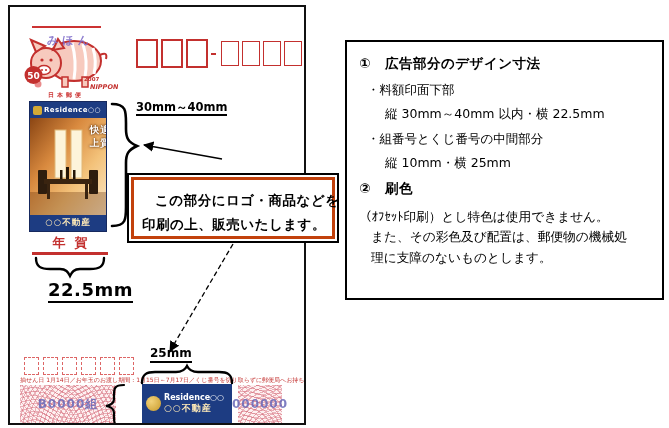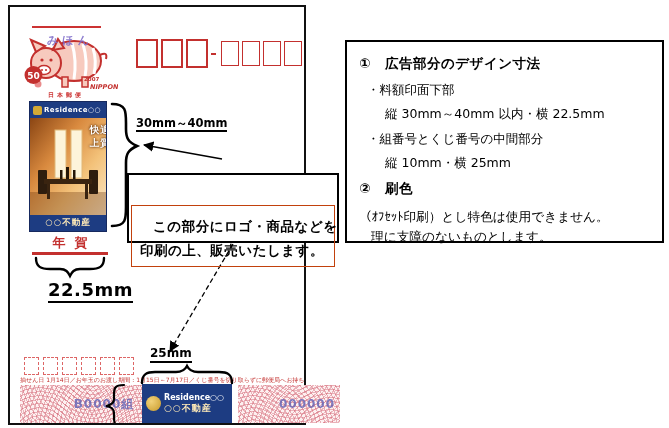--- a/index.html
+++ b/index.html
@@ -77,7 +77,7 @@
   .anno-svg{position:absolute;left:0;top:0;z-index:4;pointer-events:none;}
 
   
-  .panel{position:absolute;left:345px;top:40px;width:319px;height:203px;border:2px solid #000;
+  .panel{position:absolute;left:345px;top:40px;width:319px;height:260px;border:2px solid #000;
     box-sizing:border-box;background:#fff;padding:13px 10px 0 12px;}
   .p-title{font-size:13.5px;font-weight:bold;letter-spacing:.5px;margin-bottom:9px;white-space:nowrap;}
   .p-bullet{font-size:12.5px;margin:0 0 7px 8px;white-space:nowrap;}

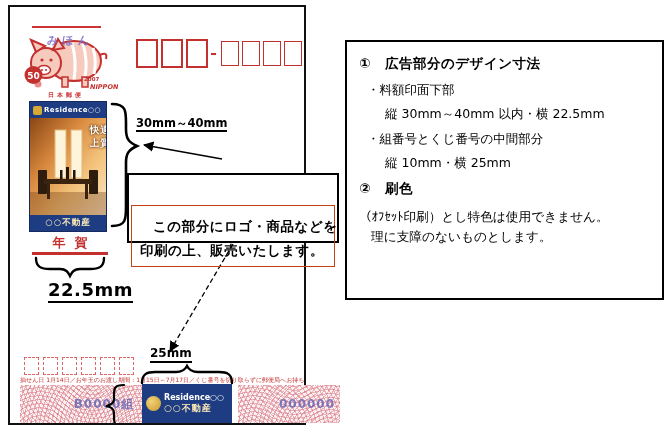--- a/index.html
+++ b/index.html
@@ -40,7 +40,7 @@
   .nenga-line{position:absolute;left:22px;top:245px;width:76px;height:3px;background:#c3302e;}
 
   .dim-label{font-weight:bold;color:#000;border-bottom:2px solid #000;white-space:nowrap;line-height:1.15;}
-  .lbl-3040{position:absolute;left:126px;top:110px;font-size:11.5px;}
+  .lbl-3040{position:absolute;left:126px;top:94px;font-size:11.5px;}
   .lbl-225{position:absolute;left:38px;top:273px;font-size:18px;letter-spacing:.5px;text-align:right;}
   .lbl-25{position:absolute;left:140px;top:340px;font-size:12px;}
   .lbl-10{position:absolute;left:42px;top:392px;font-size:11px;background:rgba(255,255,255,.65);}

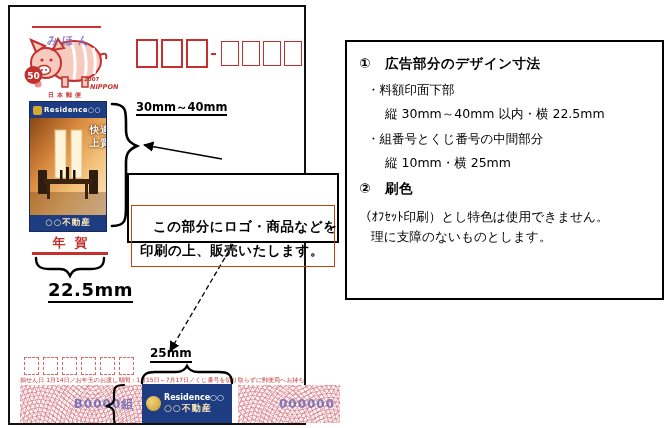--- a/index.html
+++ b/index.html
@@ -48,8 +48,8 @@
   
   .callout{position:absolute;left:117px;top:166px;width:212px;height:70px;background:#fff;
     border:2px solid #000;padding:2px;z-index:6;box-sizing:border-box;}
-  .callout-inner{border:1px solid #c2410c;width:100%;height:100%;box-sizing:border-box;
-    padding:9px 8px 0 8px;margin-top:28px;}
+  .callout-inner{border:3px solid #c2410c;width:100%;height:100%;box-sizing:border-box;
+    padding:9px 8px 0 8px;}
   .callout-inner div{font-size:13.5px;font-weight:bold;line-height:1.75;letter-spacing:.5px;white-space:nowrap;}
   .co-l1{padding-left:13px;}
 

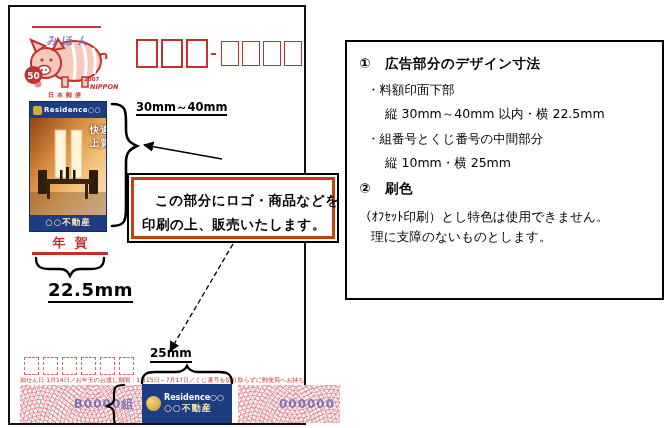--- a/index.html
+++ b/index.html
@@ -240,6 +240,7 @@
     <div class="p-detail">縦 10mm・横 25mm</div>
     <div class="p-title p-sec2">②　刷色</div>
     <div class="p-body">（ｵﾌｾｯﾄ印刷）とし特色は使用できません。</div>
+    <div class="p-body ind1">また、その彩色及び配置は、郵便物の機械処</div>
     <div class="p-body ind1">理に支障のないものとします。</div>
   </div>
 

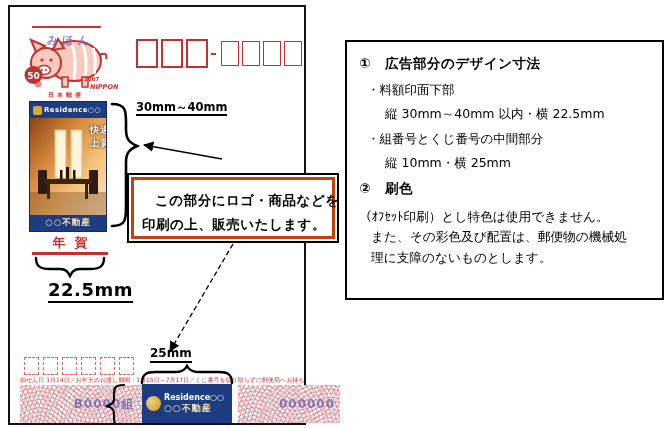--- a/index.html
+++ b/index.html
@@ -63,7 +63,7 @@
       repeating-radial-gradient(circle at 15% 135%, rgba(214,110,125,.5) 0 1px, rgba(255,255,255,0) 1px 4px),
       repeating-radial-gradient(circle at 55% -40%, rgba(214,110,125,.45) 0 1px, rgba(255,255,255,0) 1px 4px),
       repeating-radial-gradient(circle at 90% 140%, rgba(214,110,125,.5) 0 1px, rgba(255,255,255,0) 1px 4px),
-      #fdf0f0; padding-left: 36px;}
+      #fdf0f0;}
   .g-left{left:10px;width:96px;}
   .g-right{left:228px;width:66px;text-align:center;}
   .g-num{color:#6868b8;font-weight:bold;font-size:12px;letter-spacing:1px;opacity:.85;white-space:nowrap;}

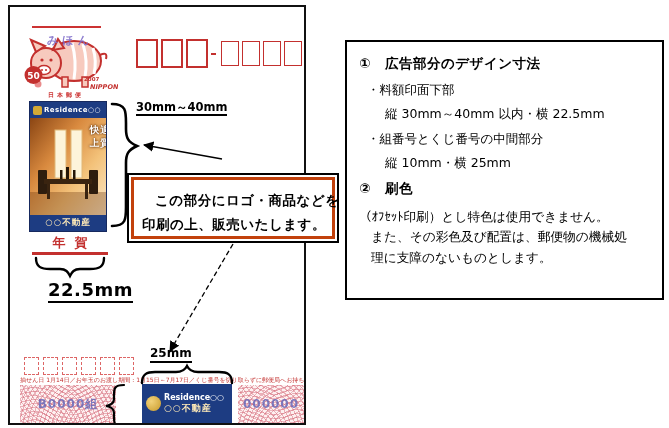--- a/index.html
+++ b/index.html
@@ -65,7 +65,7 @@
       repeating-radial-gradient(circle at 90% 140%, rgba(214,110,125,.5) 0 1px, rgba(255,255,255,0) 1px 4px),
       #fdf0f0;}
   .g-left{left:10px;width:96px;}
-  .g-right{left:228px;width:66px;text-align:center;}
+  .g-right{left:228px;width:44px;text-align:center;}
   .g-num{color:#6868b8;font-weight:bold;font-size:12px;letter-spacing:1px;opacity:.85;white-space:nowrap;}
   .bluebox{position:absolute;left:132px;top:377px;width:90px;height:39px;background:#1d3c82;
     display:flex;align-items:center;padding:0 4px;gap:3px;box-sizing:border-box;}

